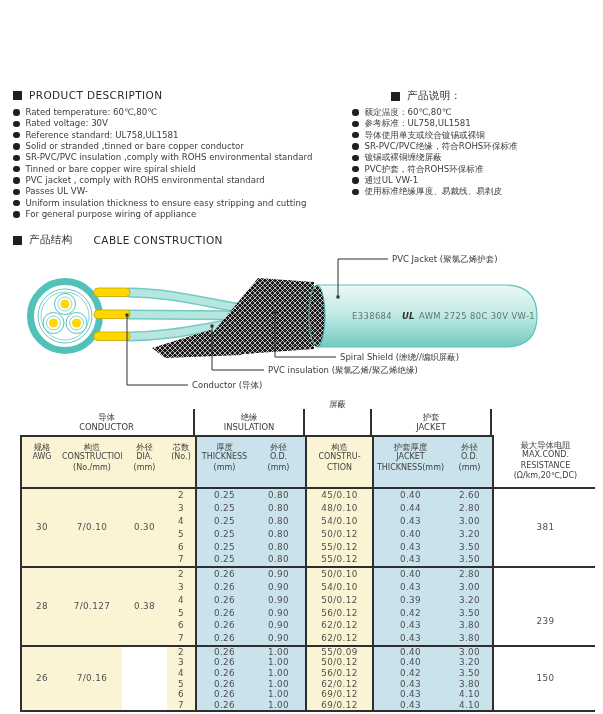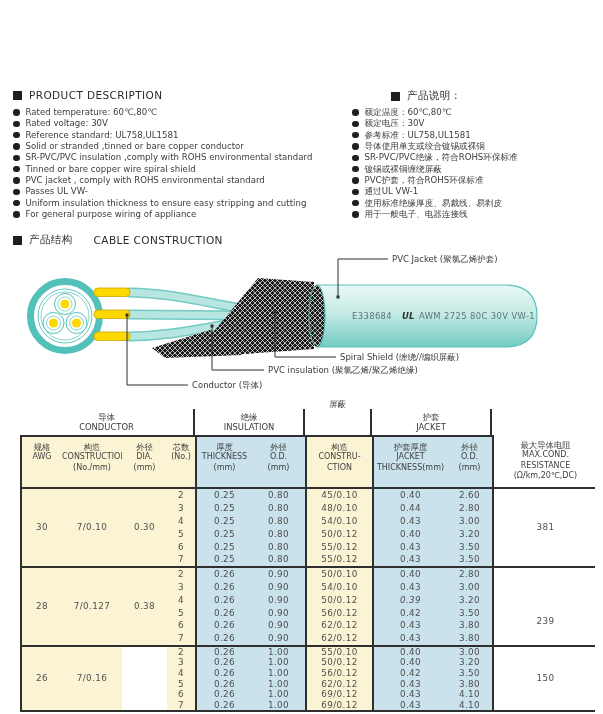--- a/index.html
+++ b/index.html
@@ -103,10 +103,6 @@
       </li>
       <li>
         <span class="dot"></span>
-        <span>额定电压：30V</span>
-      </li>
-      <li>
-        <span class="dot"></span>
         <span>参考标准：UL758,UL1581</span>
       </li>
       <li>

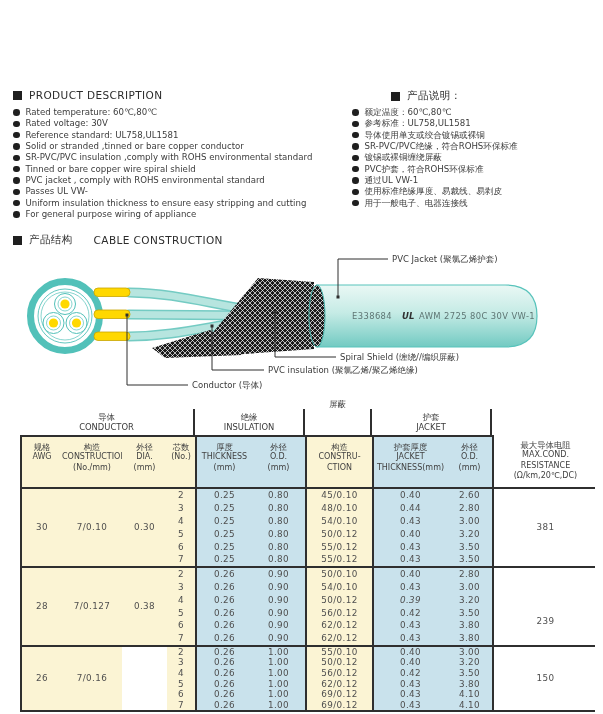--- a/index.html
+++ b/index.html
@@ -129,10 +129,6 @@
         <span class="dot"></span>
         <span>使用标准绝缘厚度、易裁线、易剥皮</span>
       </li>
-      <li>
-        <span class="dot"></span>
-        <span>用于一般电子、电器连接线</span>
-      </li>
     </ul>
 
   <div class="sec-head" style="left:13px;top:233px;">

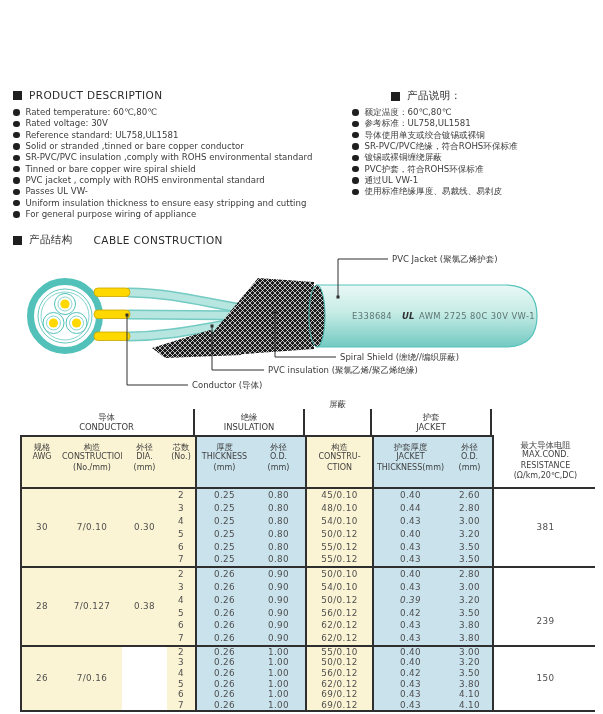--- a/index.html
+++ b/index.html
@@ -351,7 +351,7 @@
           <div class="cell c-blue" style="grid-area: 3 / 5;">0.26</div>
           <div class="cell c-blue vline" style="grid-area: 3 / 6;">0.90</div>
           <div class="cell c-cream vline" style="grid-area: 3 / 7;">50/0.12</div>
-          <div class="cell c-blue" style="grid-area: 3 / 8; font-style: italic;">0.39</div>
+          <div class="cell c-blue" style="grid-area: 3 / 8;">0.39</div>
           <div class="cell c-blue vline" style="grid-area: 3 / 9;">3.20</div>
           <div class="cell c-cream vline" style="grid-area: 4 / 4;">5</div>
           <div class="cell c-blue" style="grid-area: 4 / 5;">0.26</div>

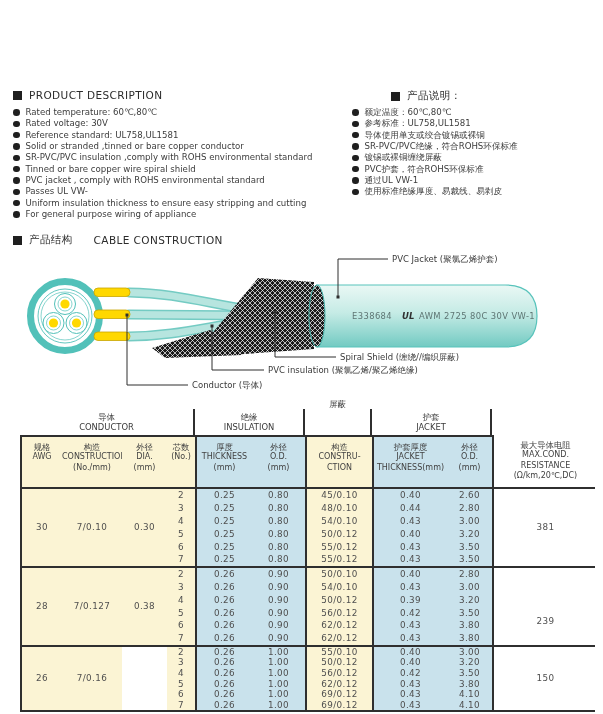--- a/index.html
+++ b/index.html
@@ -379,7 +379,7 @@
           <div class="cell c-cream vline" style="grid-area: 1 / 4;">2</div>
           <div class="cell c-blue" style="grid-area: 1 / 5;">0.26</div>
           <div class="cell c-blue vline" style="grid-area: 1 / 6;">1.00</div>
-          <div class="cell c-cream vline" style="grid-area: 1 / 7;">55/0.10</div>
+          <div class="cell c-cream vline" style="grid-area: 1 / 7;">55/0.09</div>
           <div class="cell c-blue" style="grid-area: 1 / 8;">0.40</div>
           <div class="cell c-blue vline" style="grid-area: 1 / 9;">3.00</div>
           <div class="cell c-cream vline" style="grid-area: 2 / 4;">3</div>

